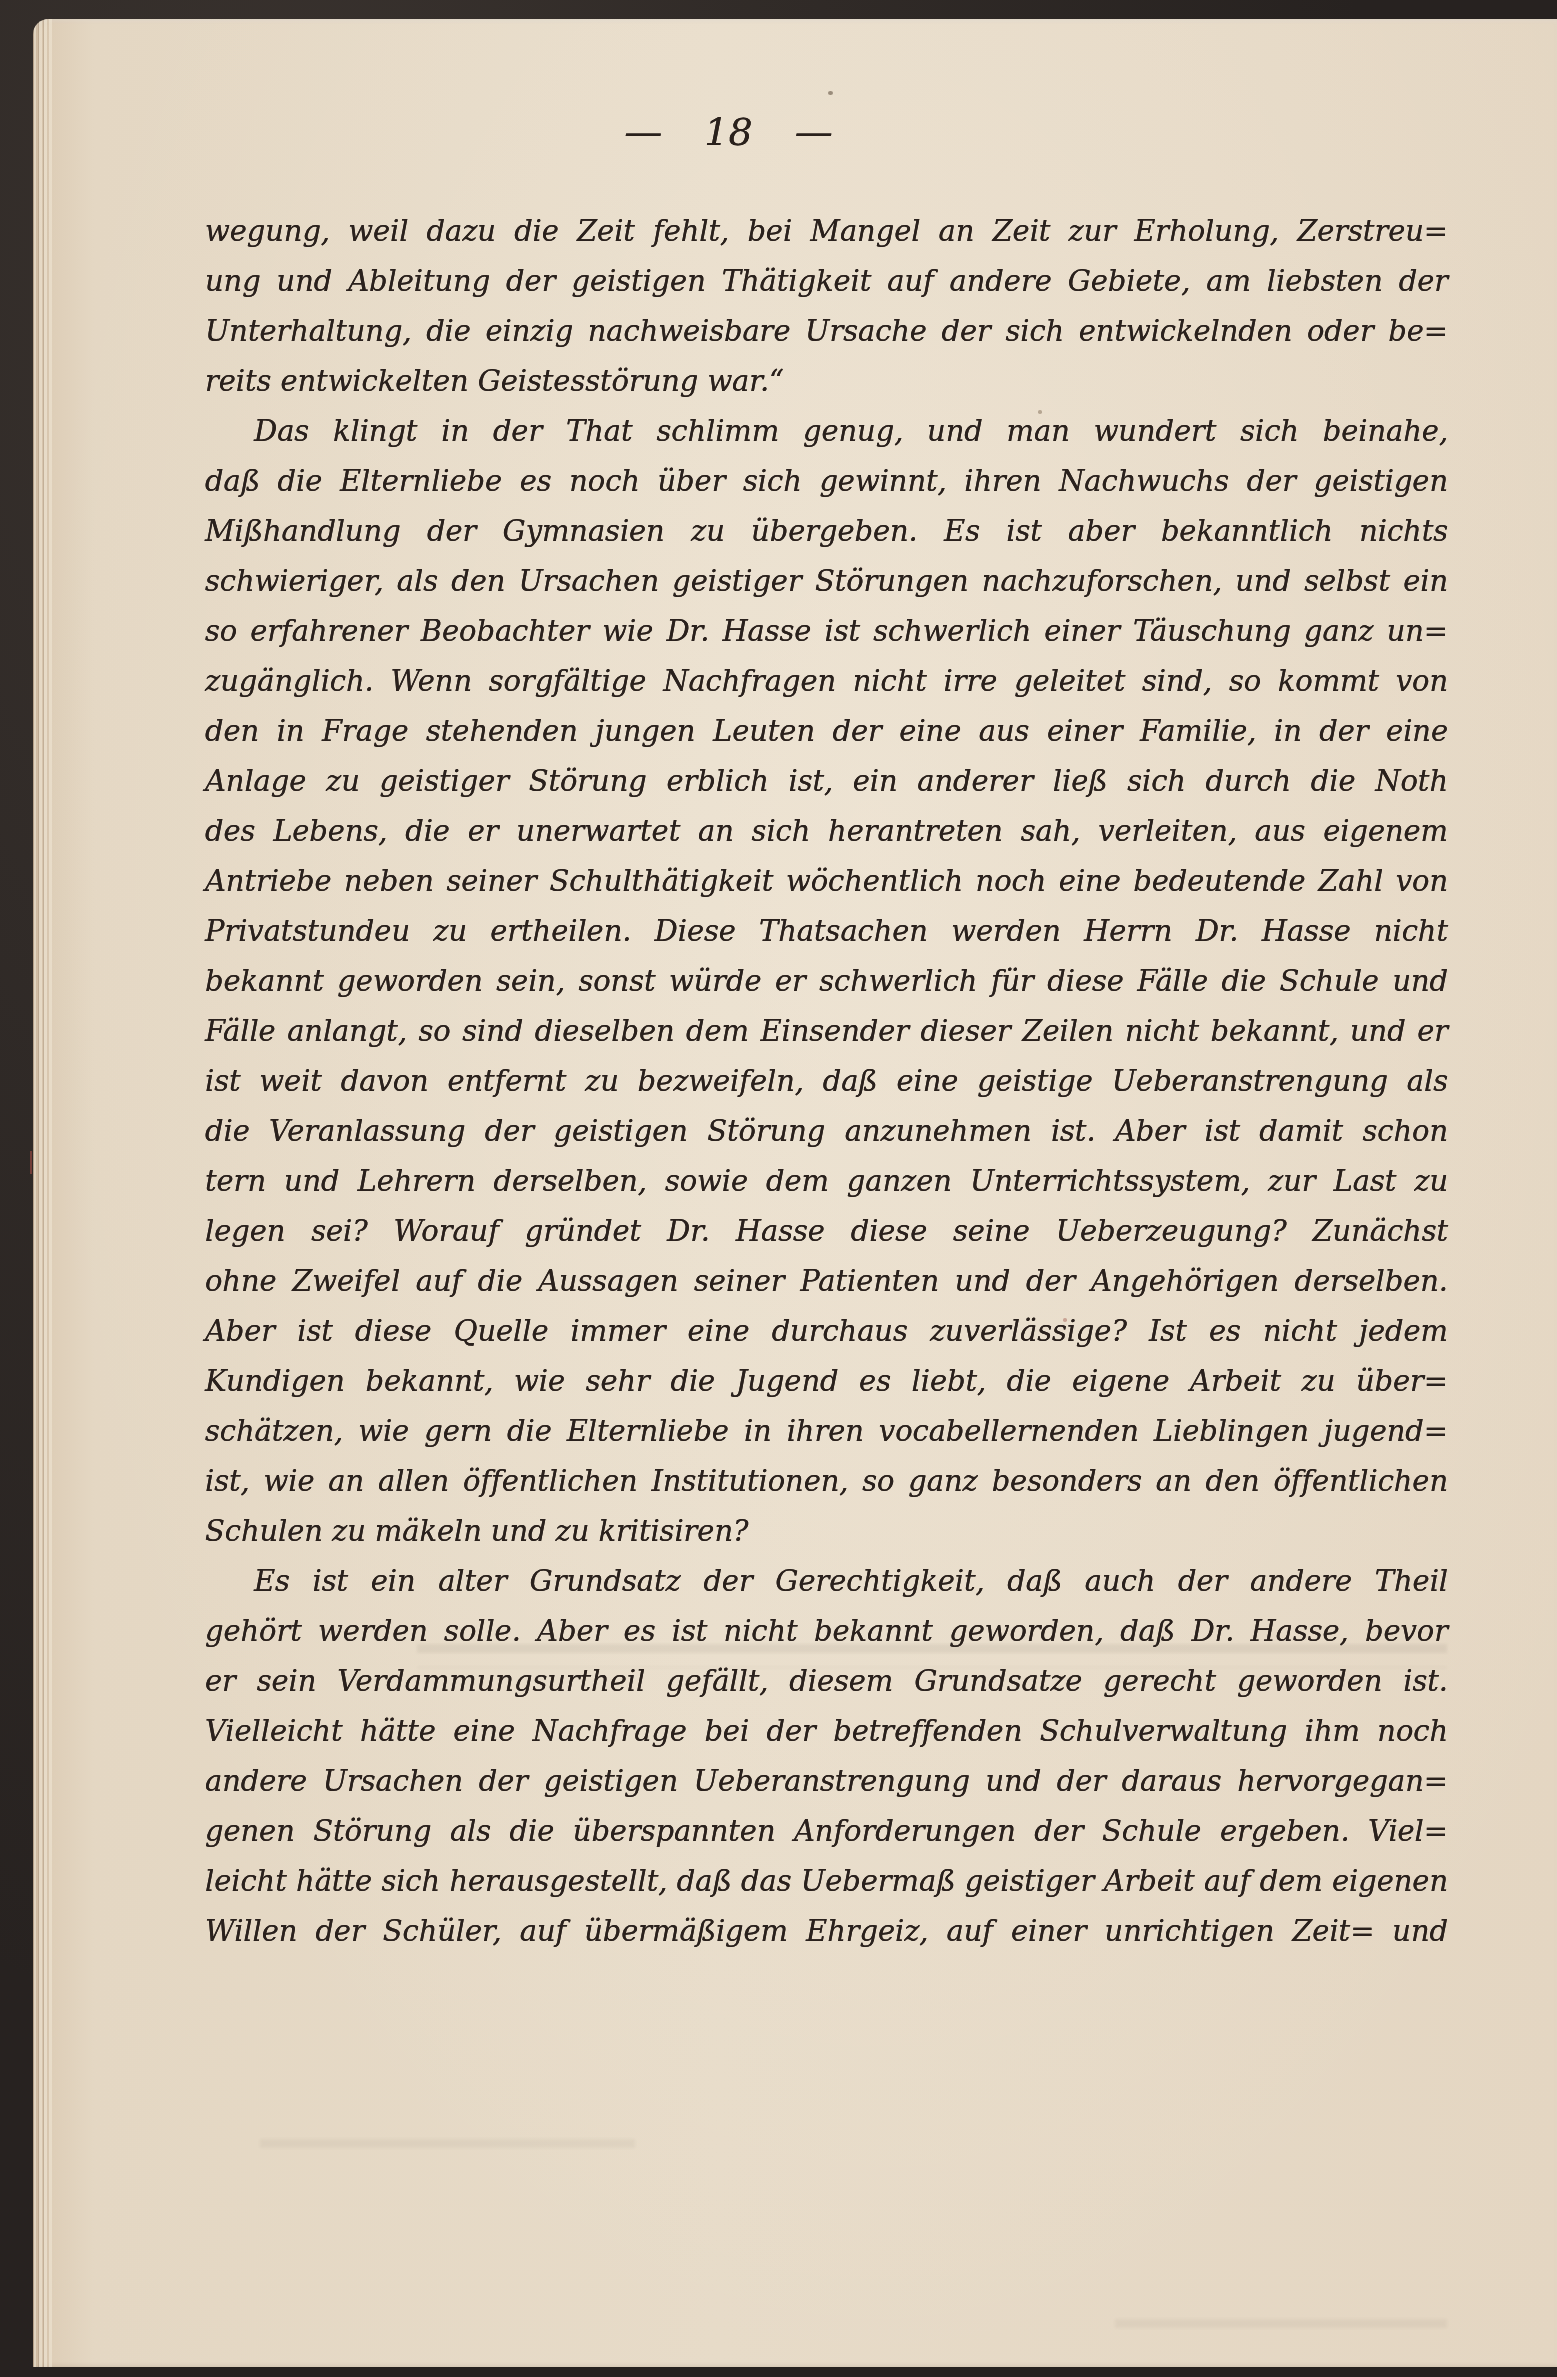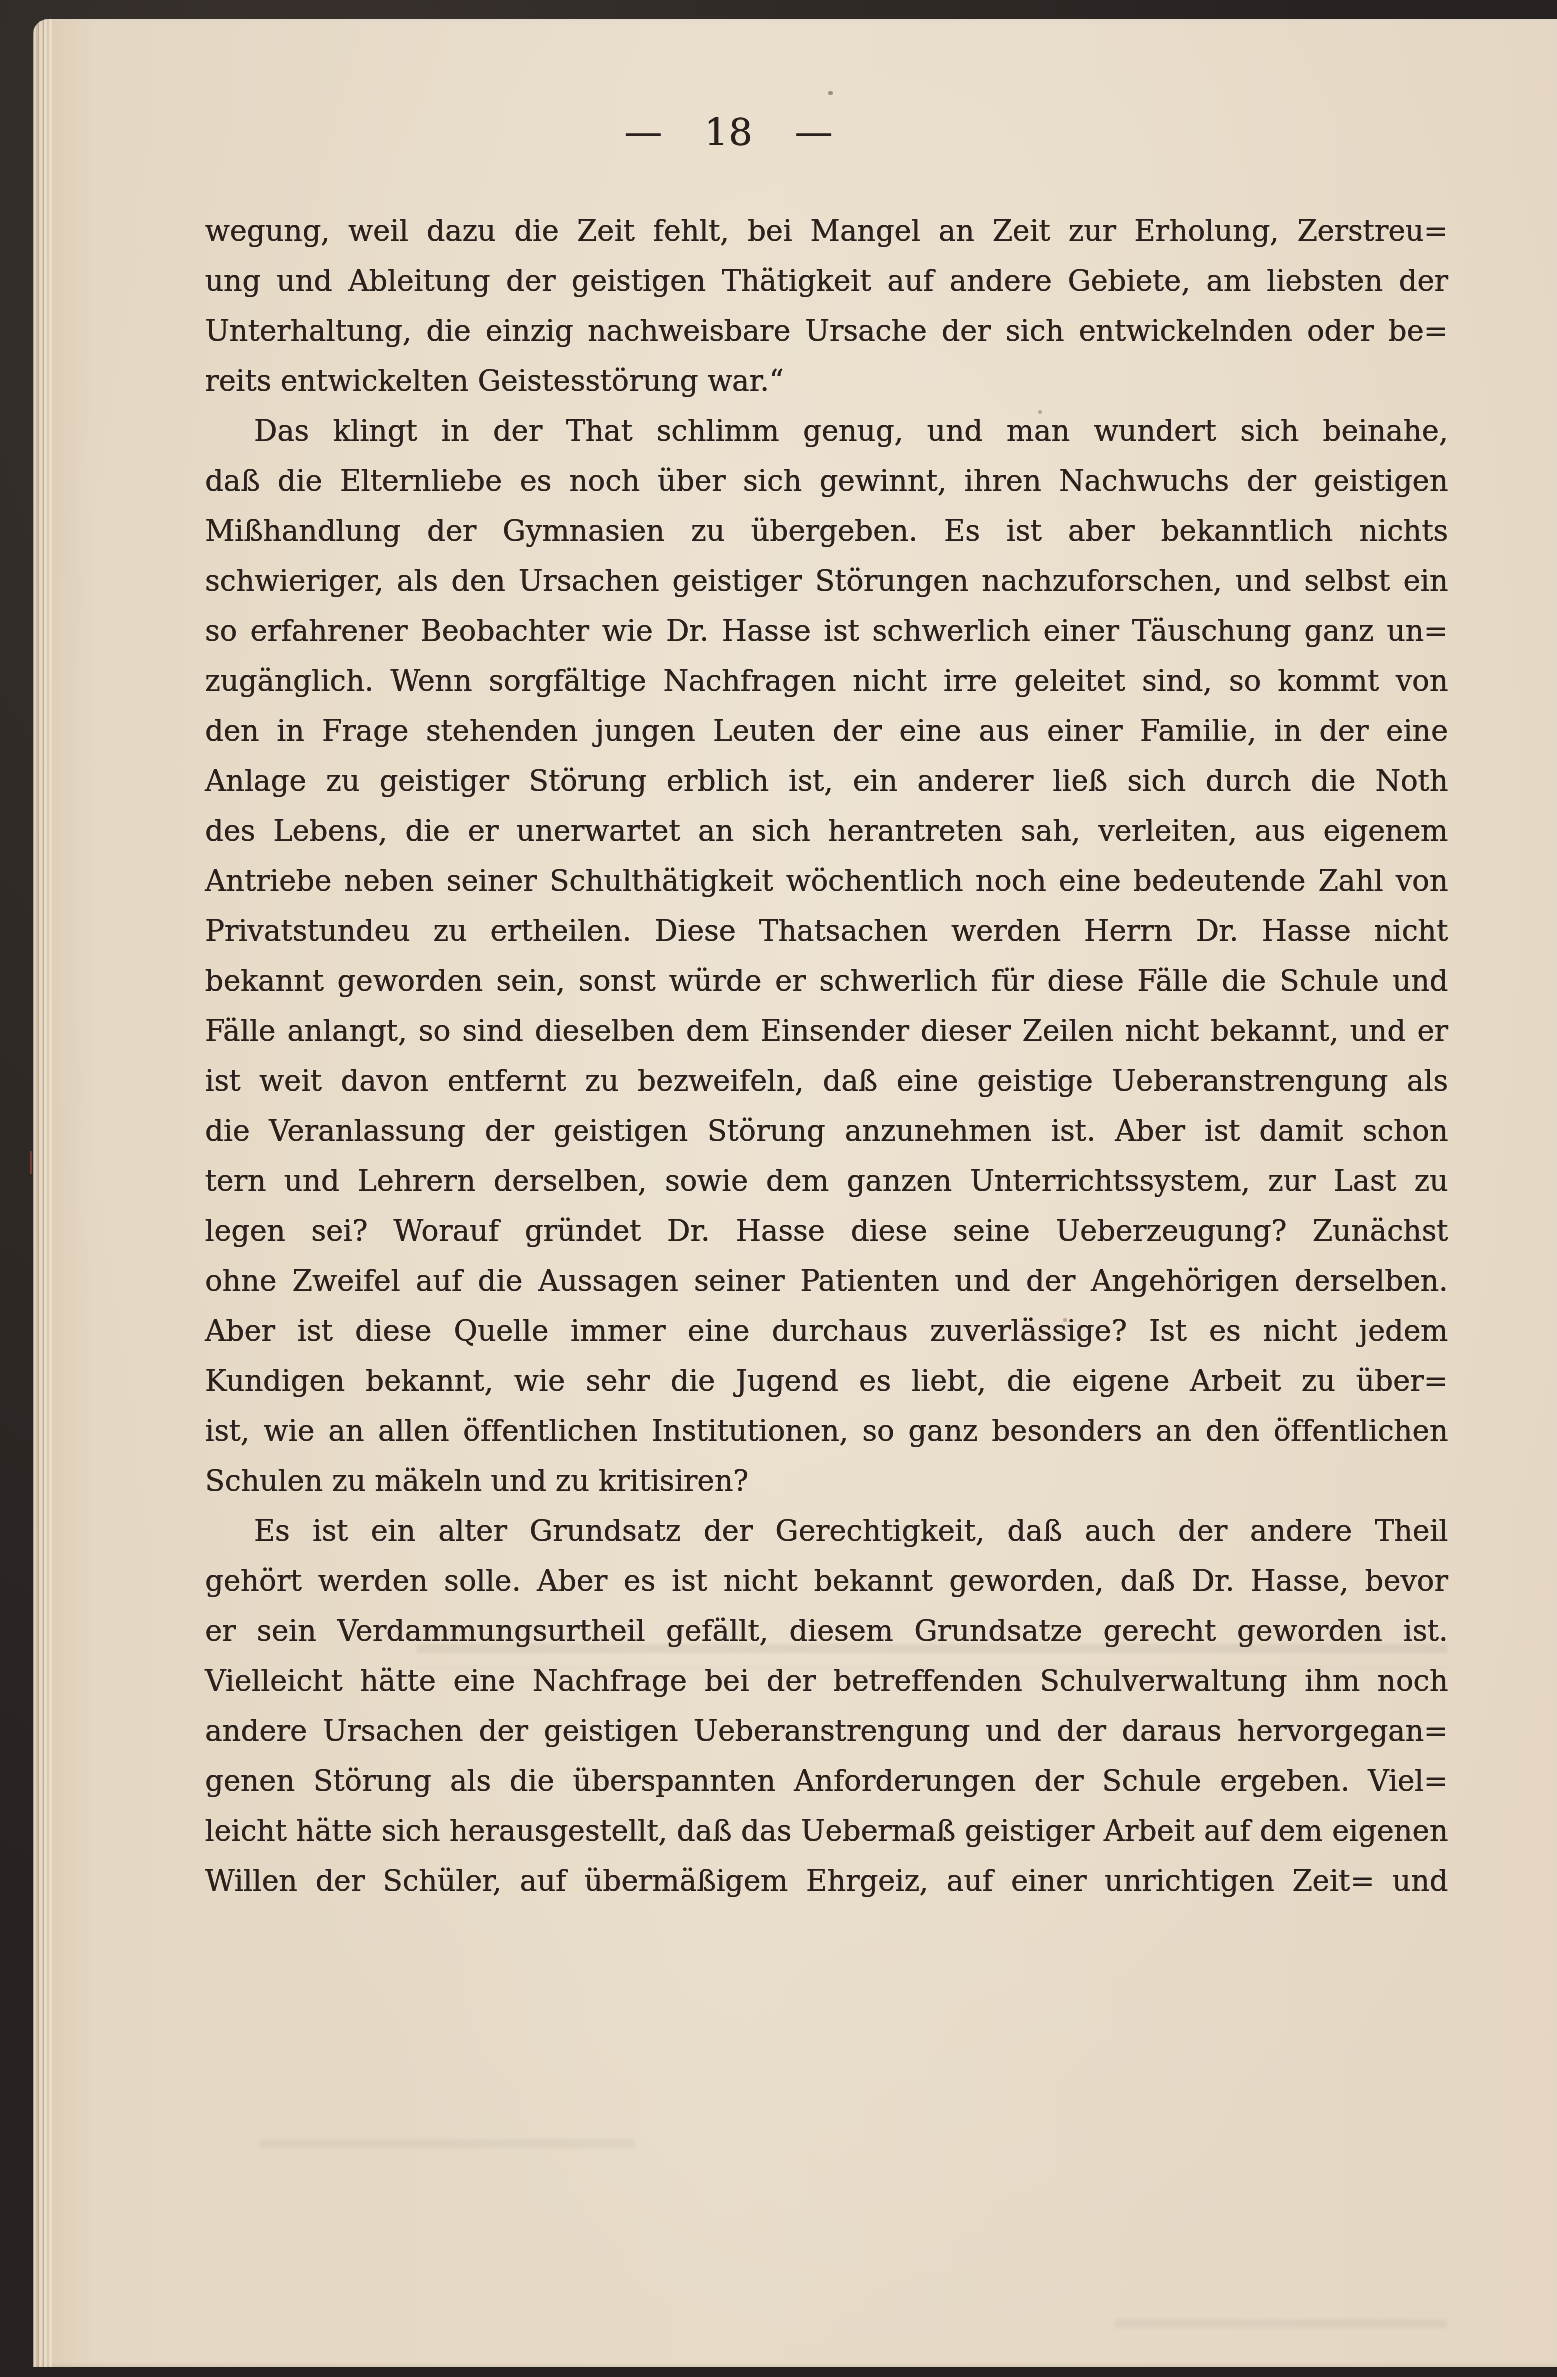--- a/index.html
+++ b/index.html
@@ -25,6 +25,7 @@
       #e5d8c5;
     border-radius:15.7px 0 0 0;
     box-shadow: inset 0 2.6px 3.5px rgba(255,255,255,0.25), inset 2.6px 0 5.2px rgba(120,95,70,0.25);
+    font-style: italic;
   }
   .sheet-edges {
     position:absolute; left:0; top:0; bottom:0; width:19px;

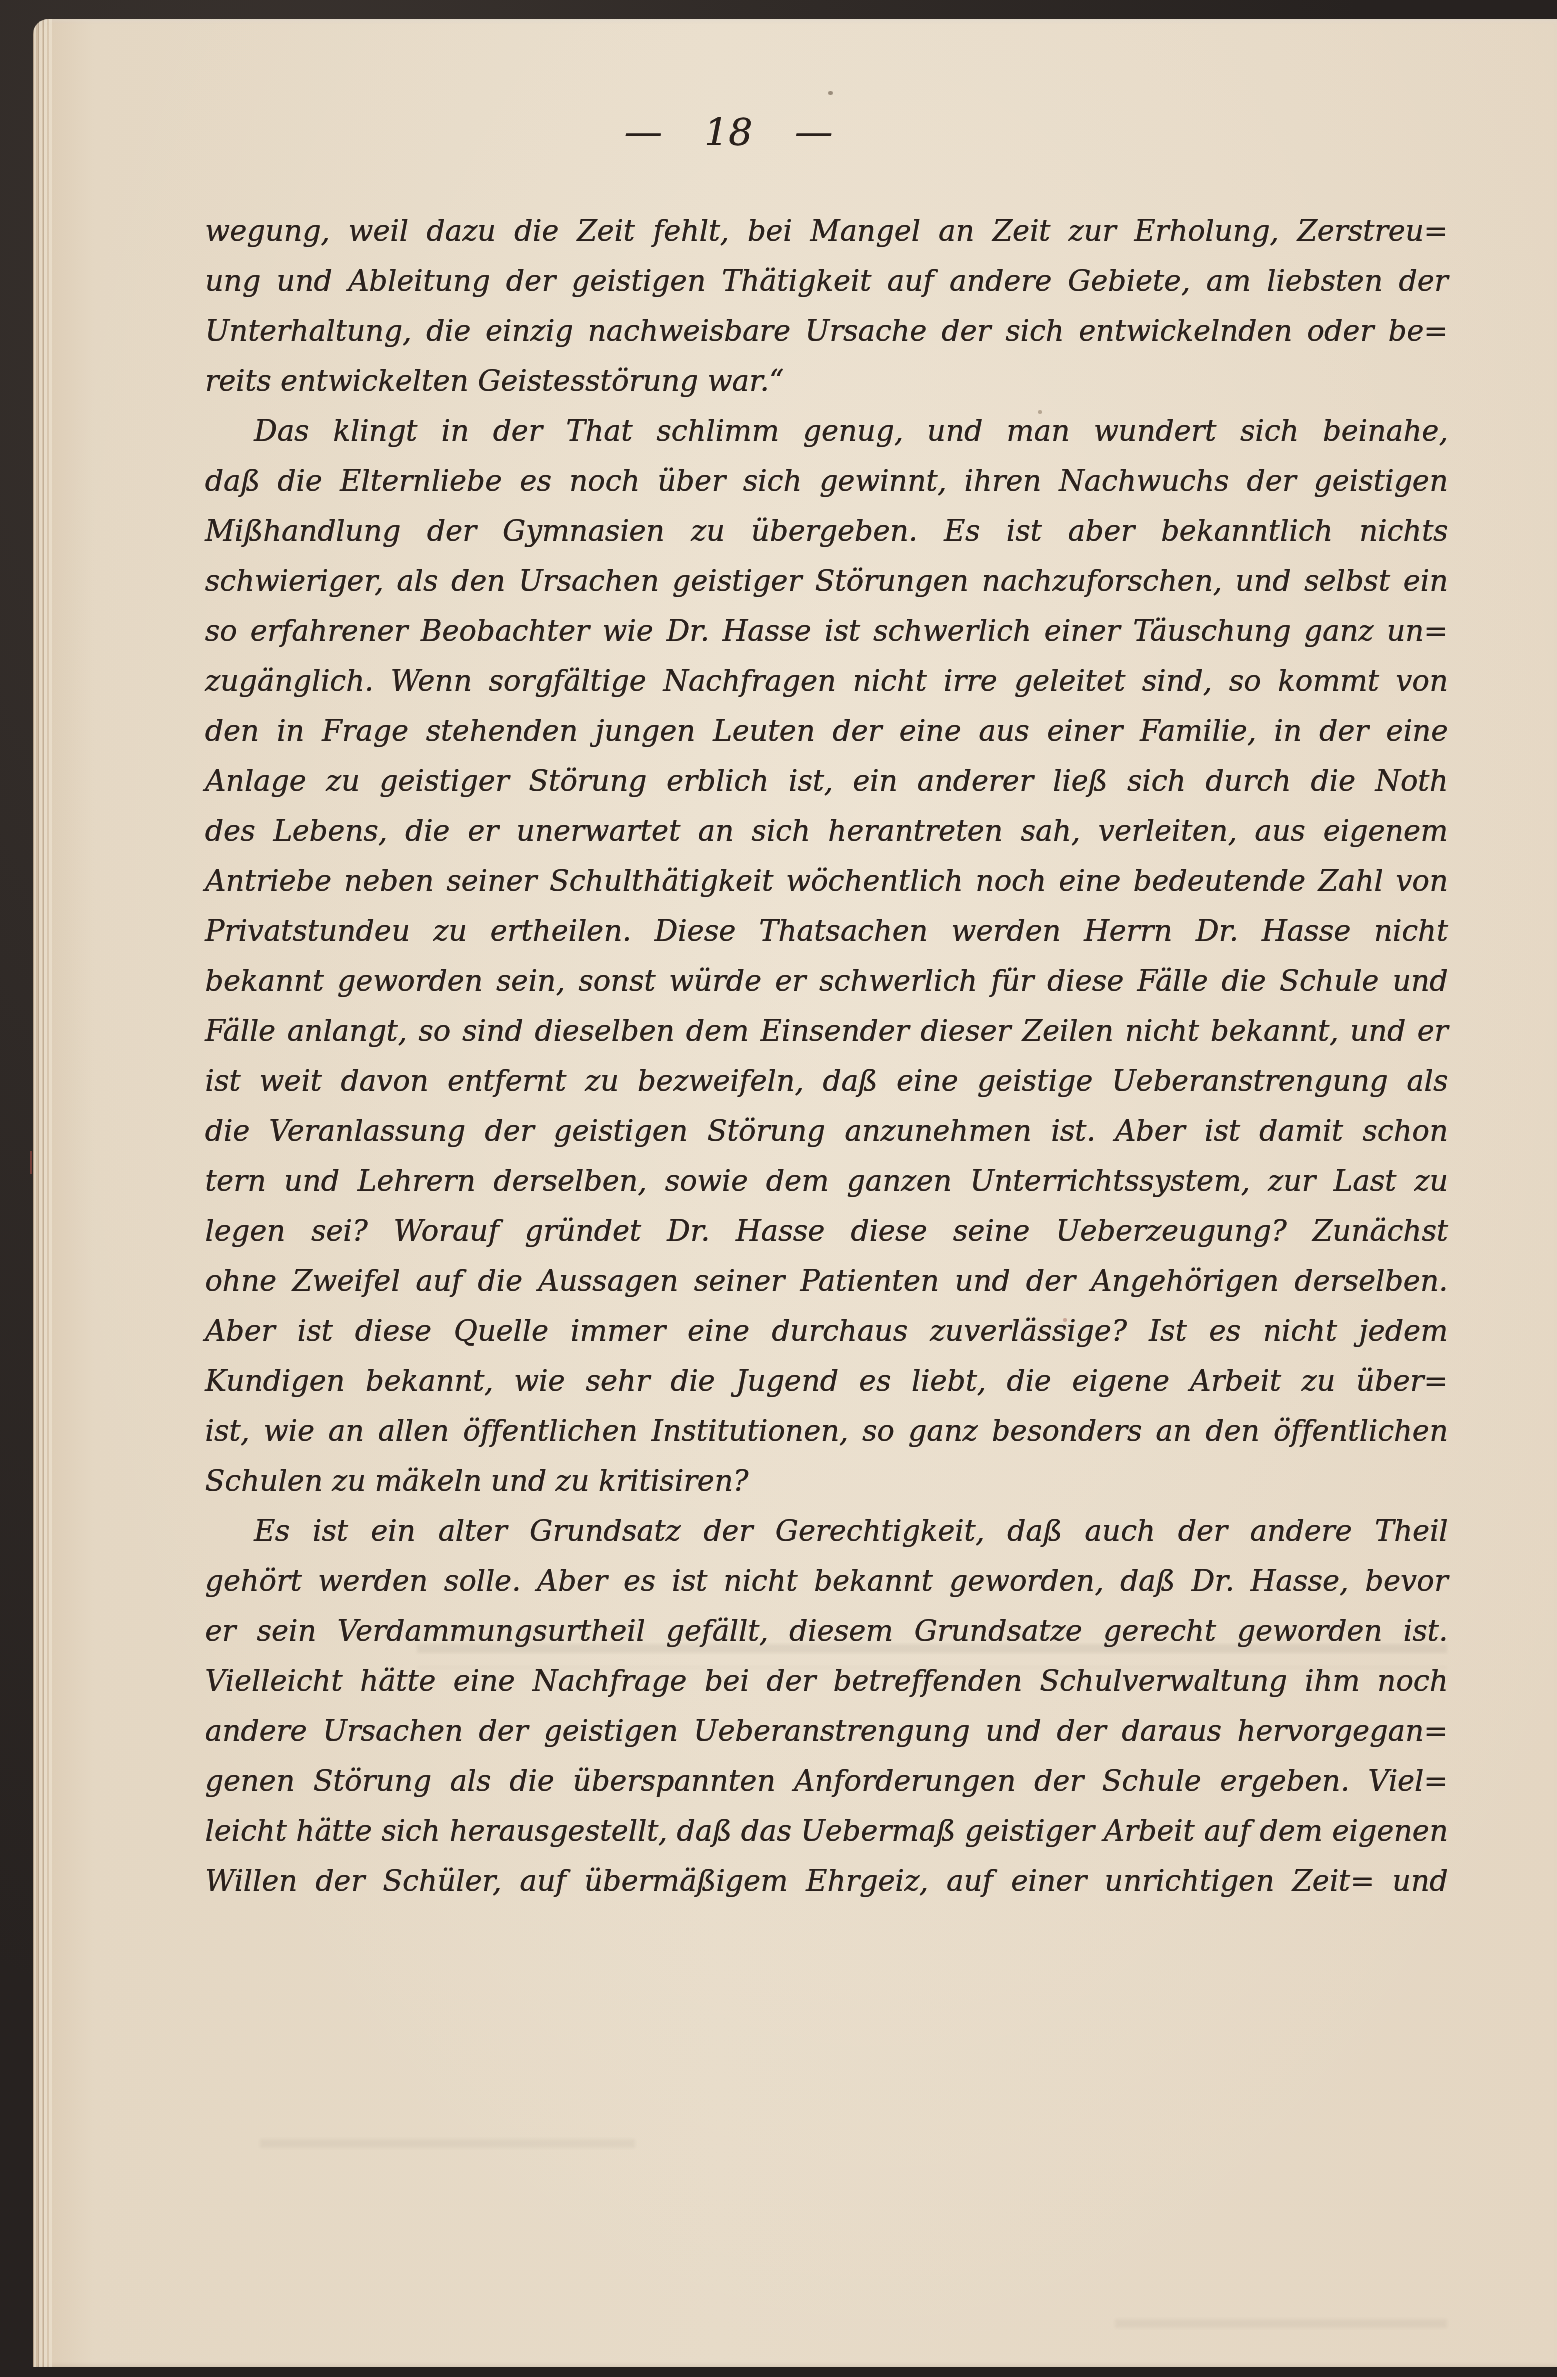--- a/index.html
+++ b/index.html
@@ -107,6 +107,7 @@
       <div class="line">ohne Zweifel auf die Aussagen seiner Patienten und der Angehörigen derselben.</div>
       <div class="line">Aber ist diese Quelle immer eine durchaus zuverlässige?  Ist es nicht jedem</div>
       <div class="line">Kundigen bekannt, wie sehr die Jugend es liebt, die eigene Arbeit zu über=</div>
+      <div class="line">schätzen, wie gern die Elternliebe in ihren vocabellernenden Lieblingen jugend=</div>
       <div class="line">ist, wie an allen öffentlichen Institutionen, so ganz besonders an den öffentlichen</div>
       <div class="line endline">Schulen zu mäkeln und zu kritisiren?</div>
       <div class="line indent">Es ist ein alter Grundsatz der Gerechtigkeit, daß auch der andere Theil</div>

